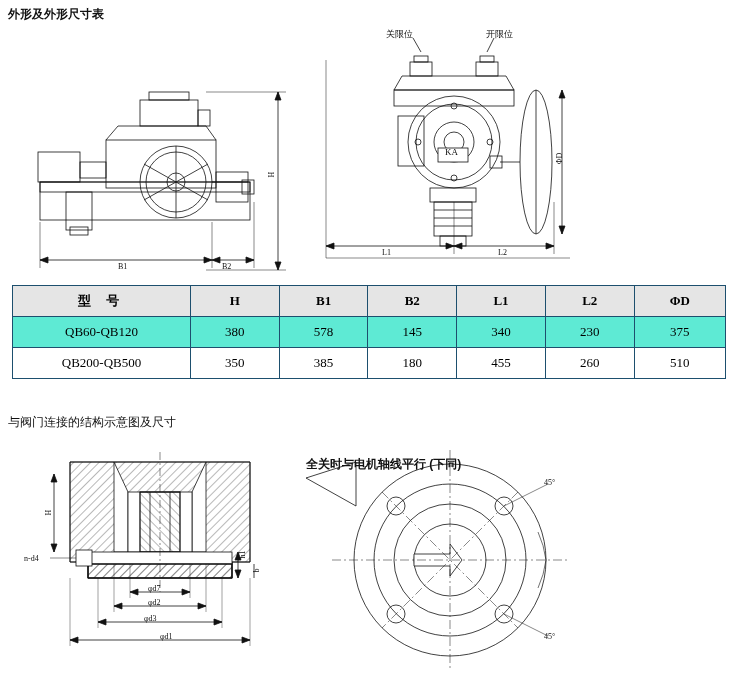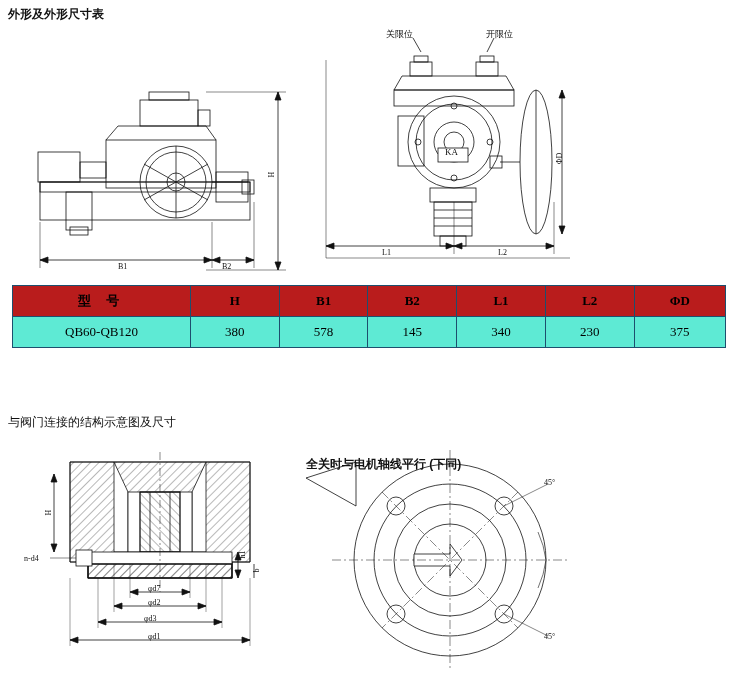--- a/index.html
+++ b/index.html
@@ -46,7 +46,7 @@
     color:#000;
   }
   table.spec thead th{
-    background:#b91c1c;
+    background:#e5e5e5;
     font-weight:bold;
     font-size:13px;
   }

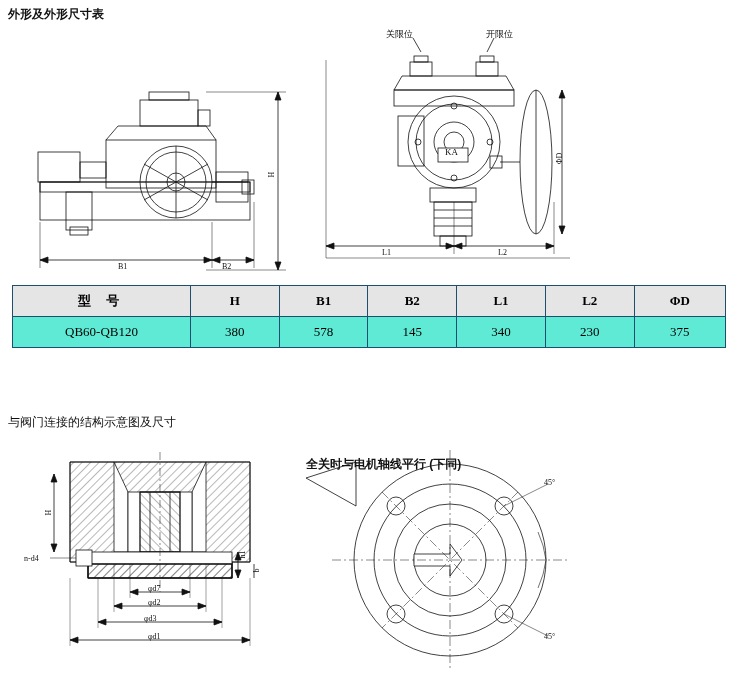--- a/index.html
+++ b/index.html
@@ -207,6 +207,15 @@
       <td>230</td>
       <td>375</td>
     </tr>
+    <tr>
+      <td>QB200-QB500</td>
+      <td>350</td>
+      <td>385</td>
+      <td>180</td>
+      <td>455</td>
+      <td>260</td>
+      <td>510</td>
+    </tr>
   </tbody>
 </table>
 

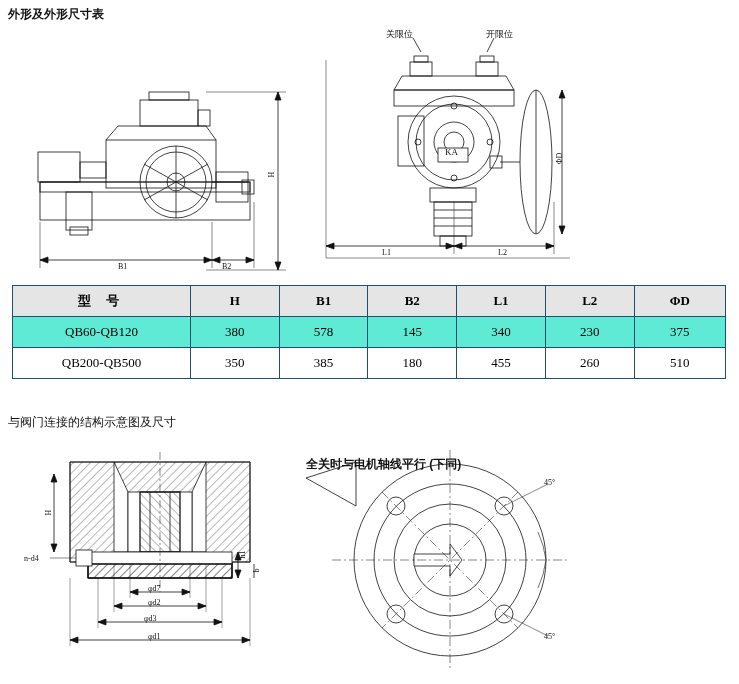--- a/index.html
+++ b/index.html
@@ -291,7 +291,7 @@
   <div class="lbl" style="left:138px;top:152px;">φd7</div>
   <div class="lbl" style="left:138px;top:166px;font-family:Liberation Serif, serif;">φd2</div>
   <div class="lbl" style="left:134px;top:182px;">φd3</div>
-  <div class="lbl" style="left:138px;top:200px;">φd1</div>
+  <div class="lbl" style="left:150px;top:200px;">φd1</div>
 </div>
 
 <div class="diagram" style="left:300px;top:440px;width:300px;height:235px;">

